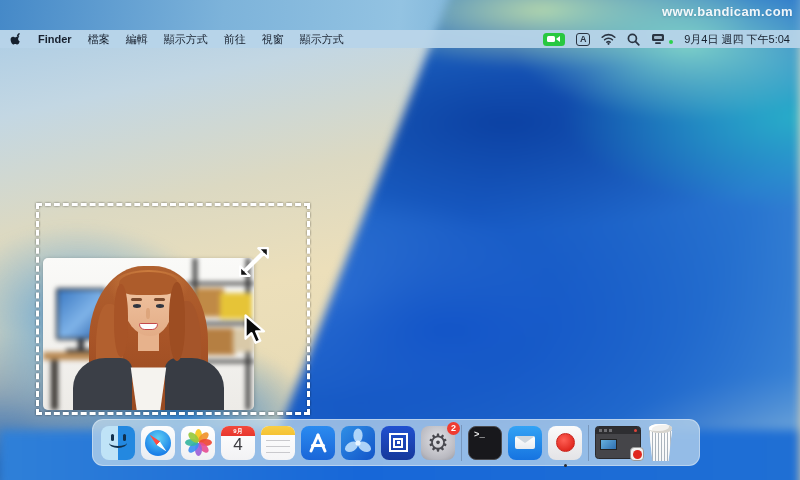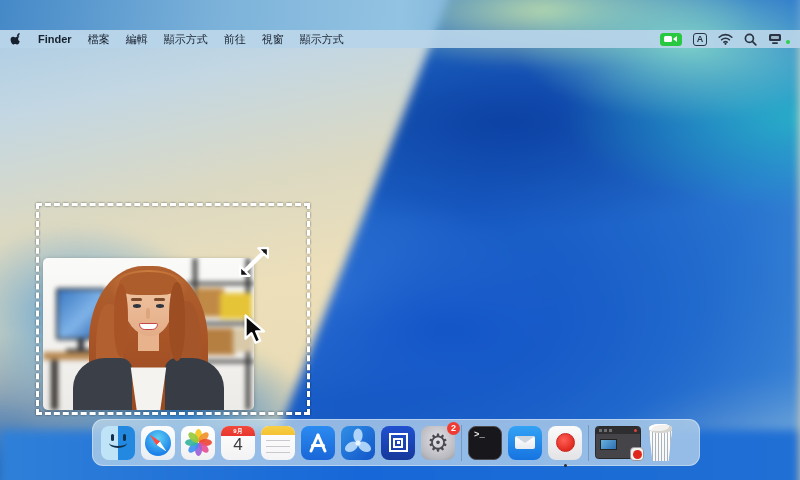--- a/index.html
+++ b/index.html
@@ -200,6 +200,7 @@
     <div class="bottom-band"></div>
   </div>
 
+  <div class="watermark">www.bandicam.com</div>
 
   <div class="menubar">
     <div class="left">

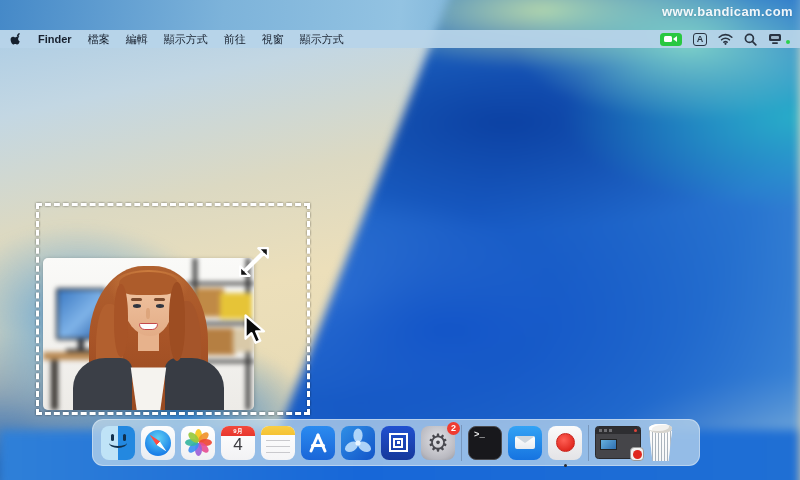--- a/index.html
+++ b/index.html
@@ -241,6 +241,7 @@
         <rect x="4" y="9.2" width="6" height="1.8" rx="0.9" fill="#2a3442"></rect>
       </svg>
       <span class="user-dot"></span>
+      <span class="clock">9月4日 週四 下午5:04</span>
     </div>
   </div>
 

